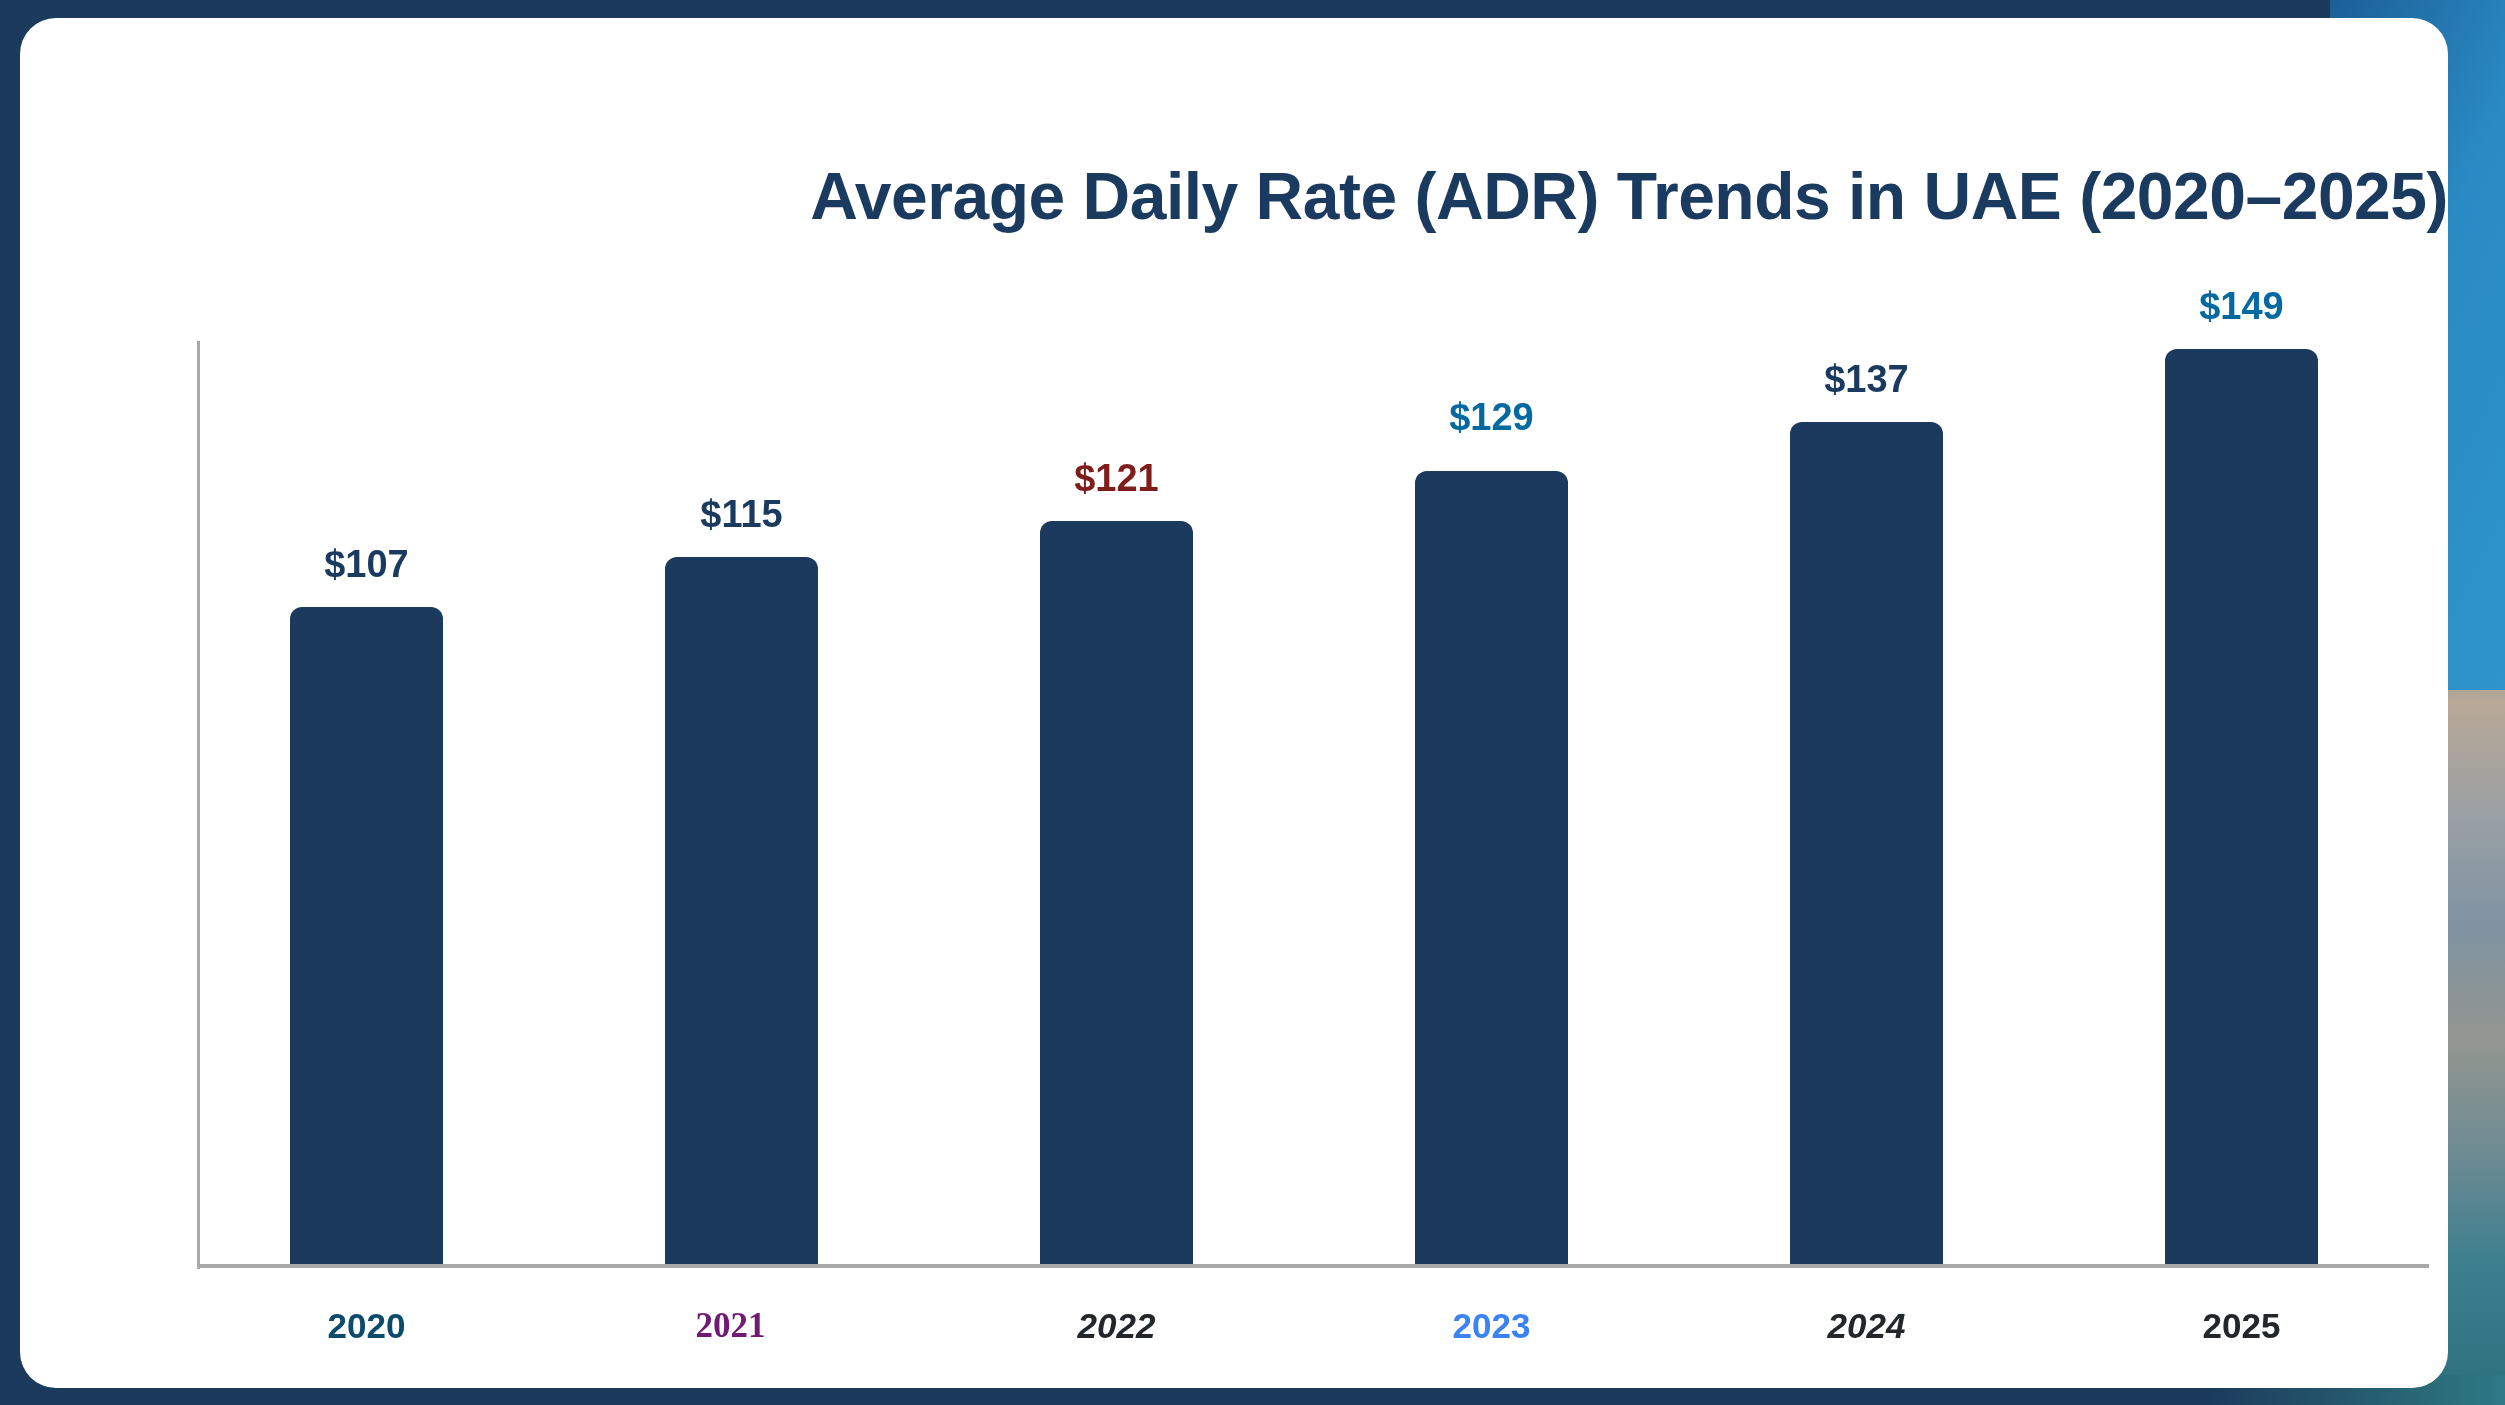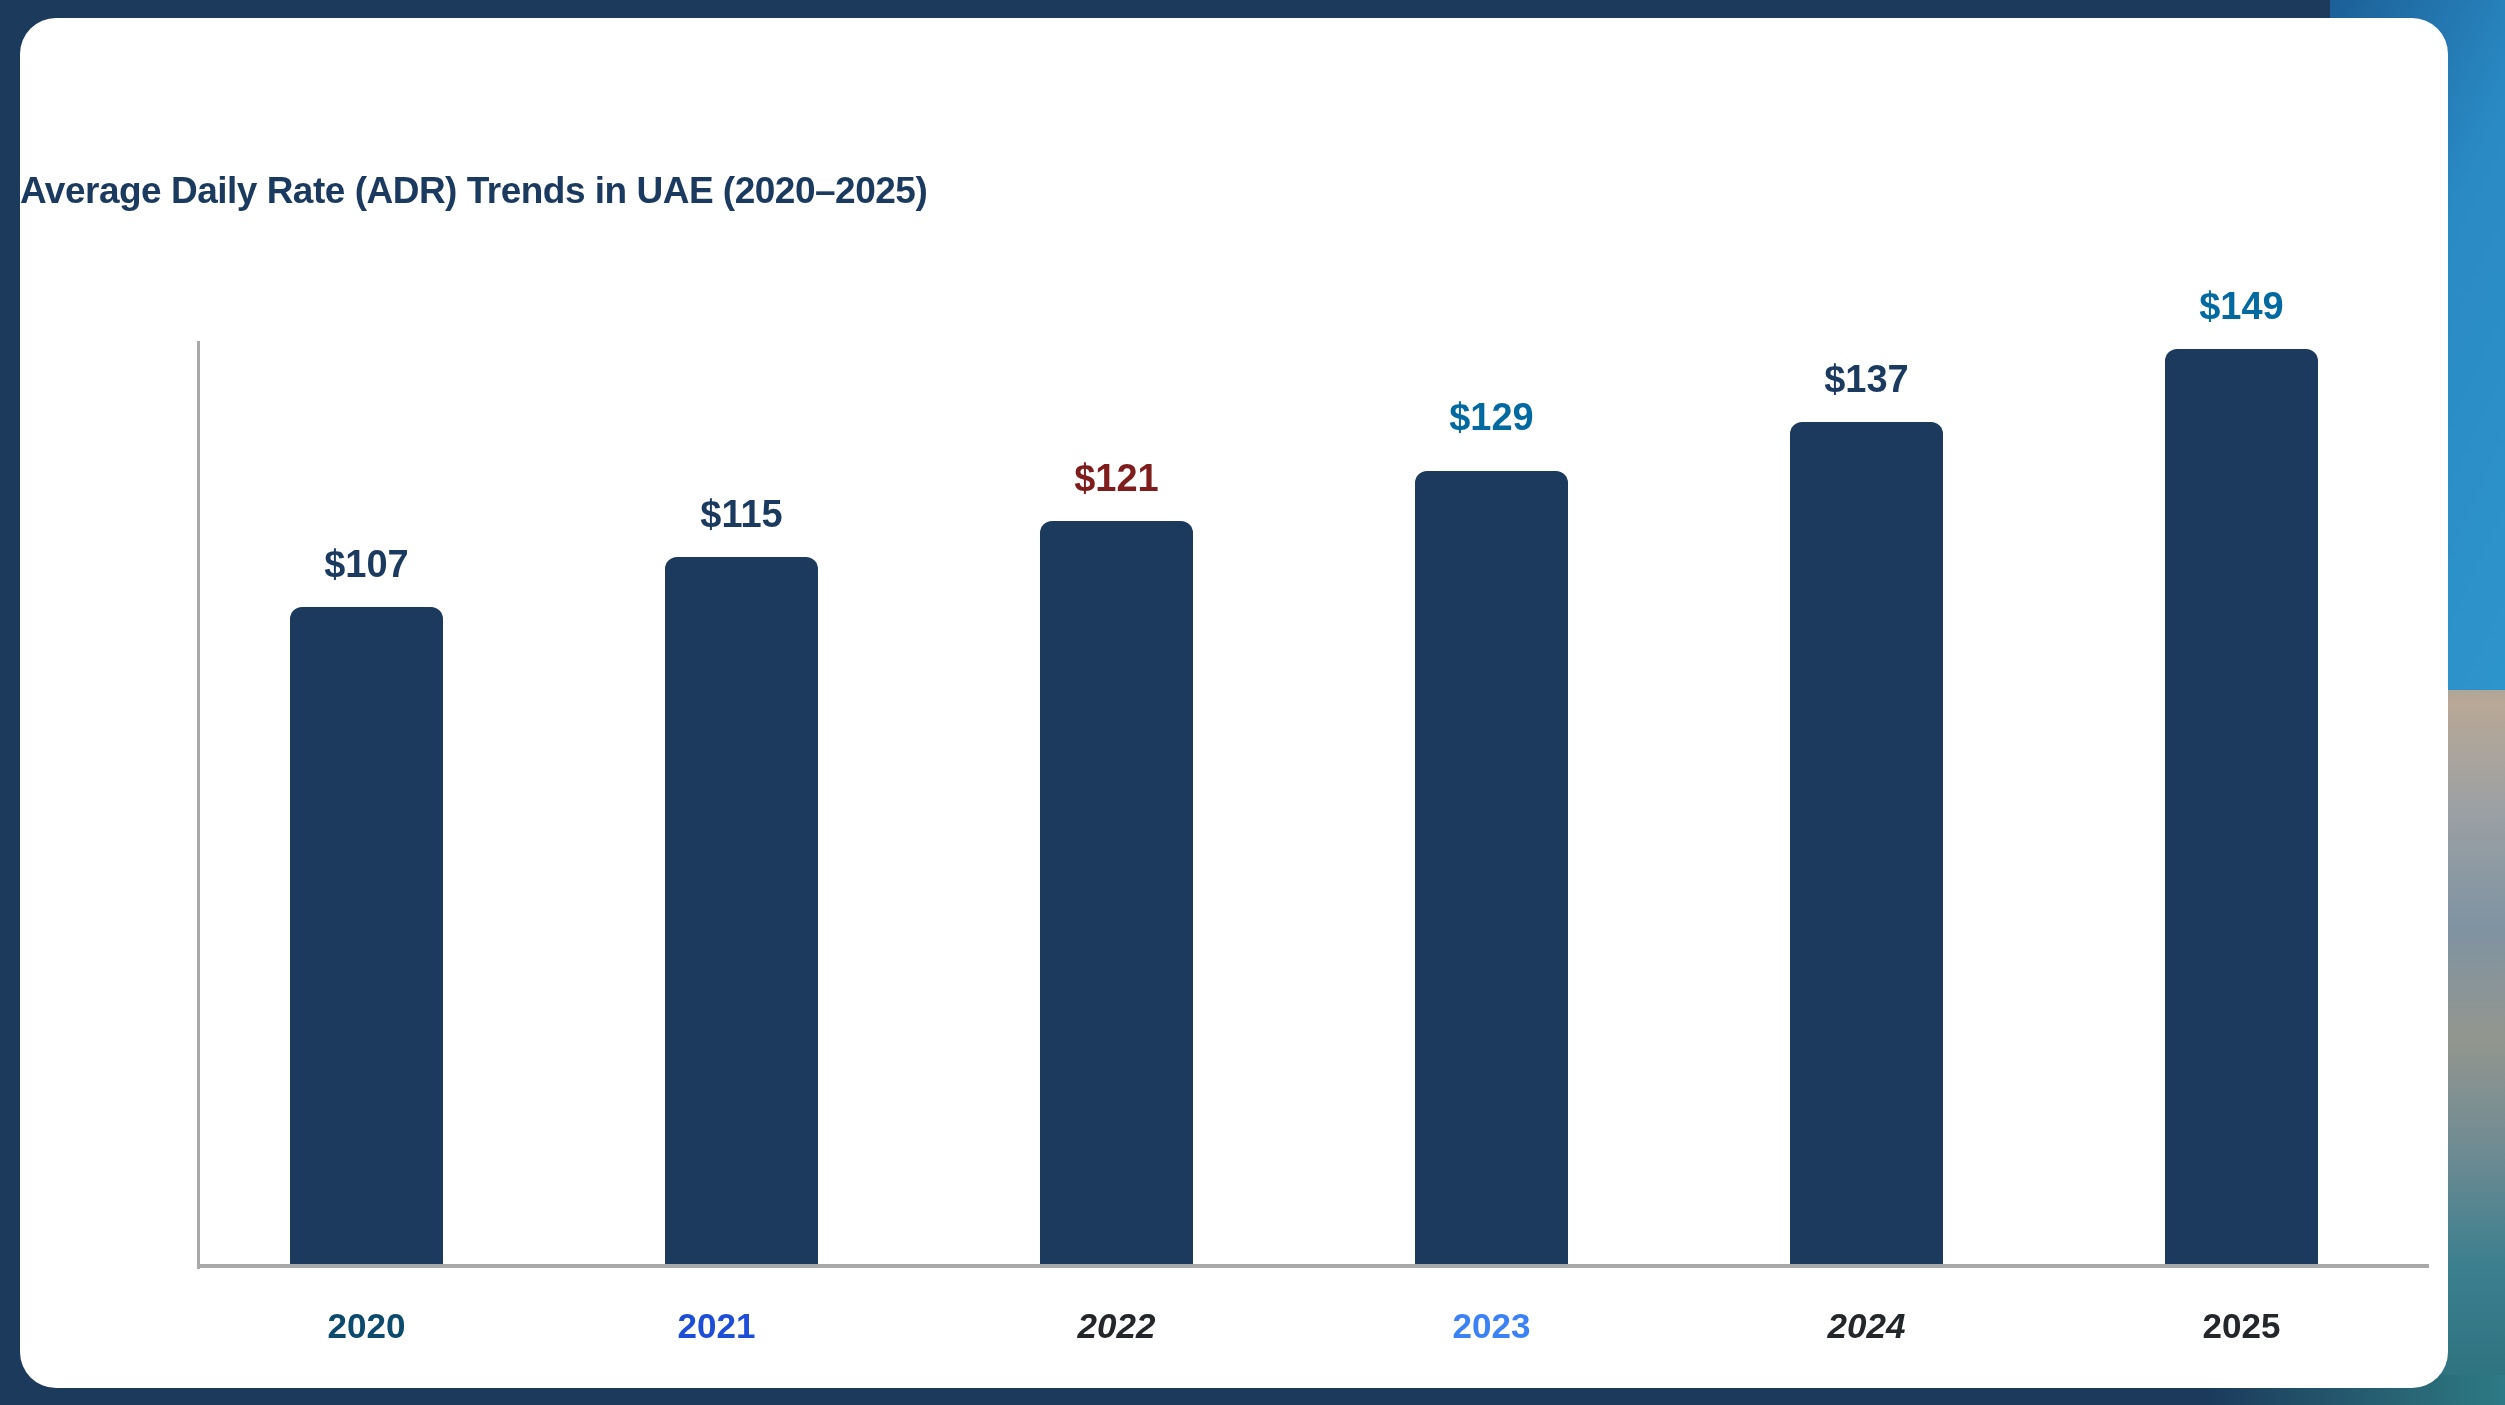--- a/index.html
+++ b/index.html
@@ -67,9 +67,9 @@
 
   #chart-title {
     position:absolute;
-    left:0; right:0; top:152px;
-    text-align:left;
-    font-size:37px;
+    left:0; right:0; top:140px;
+    text-align:right;
+    font-size:66px;
     font-weight:bold;
     letter-spacing:-0.5px;
     color:#1b3a5f;

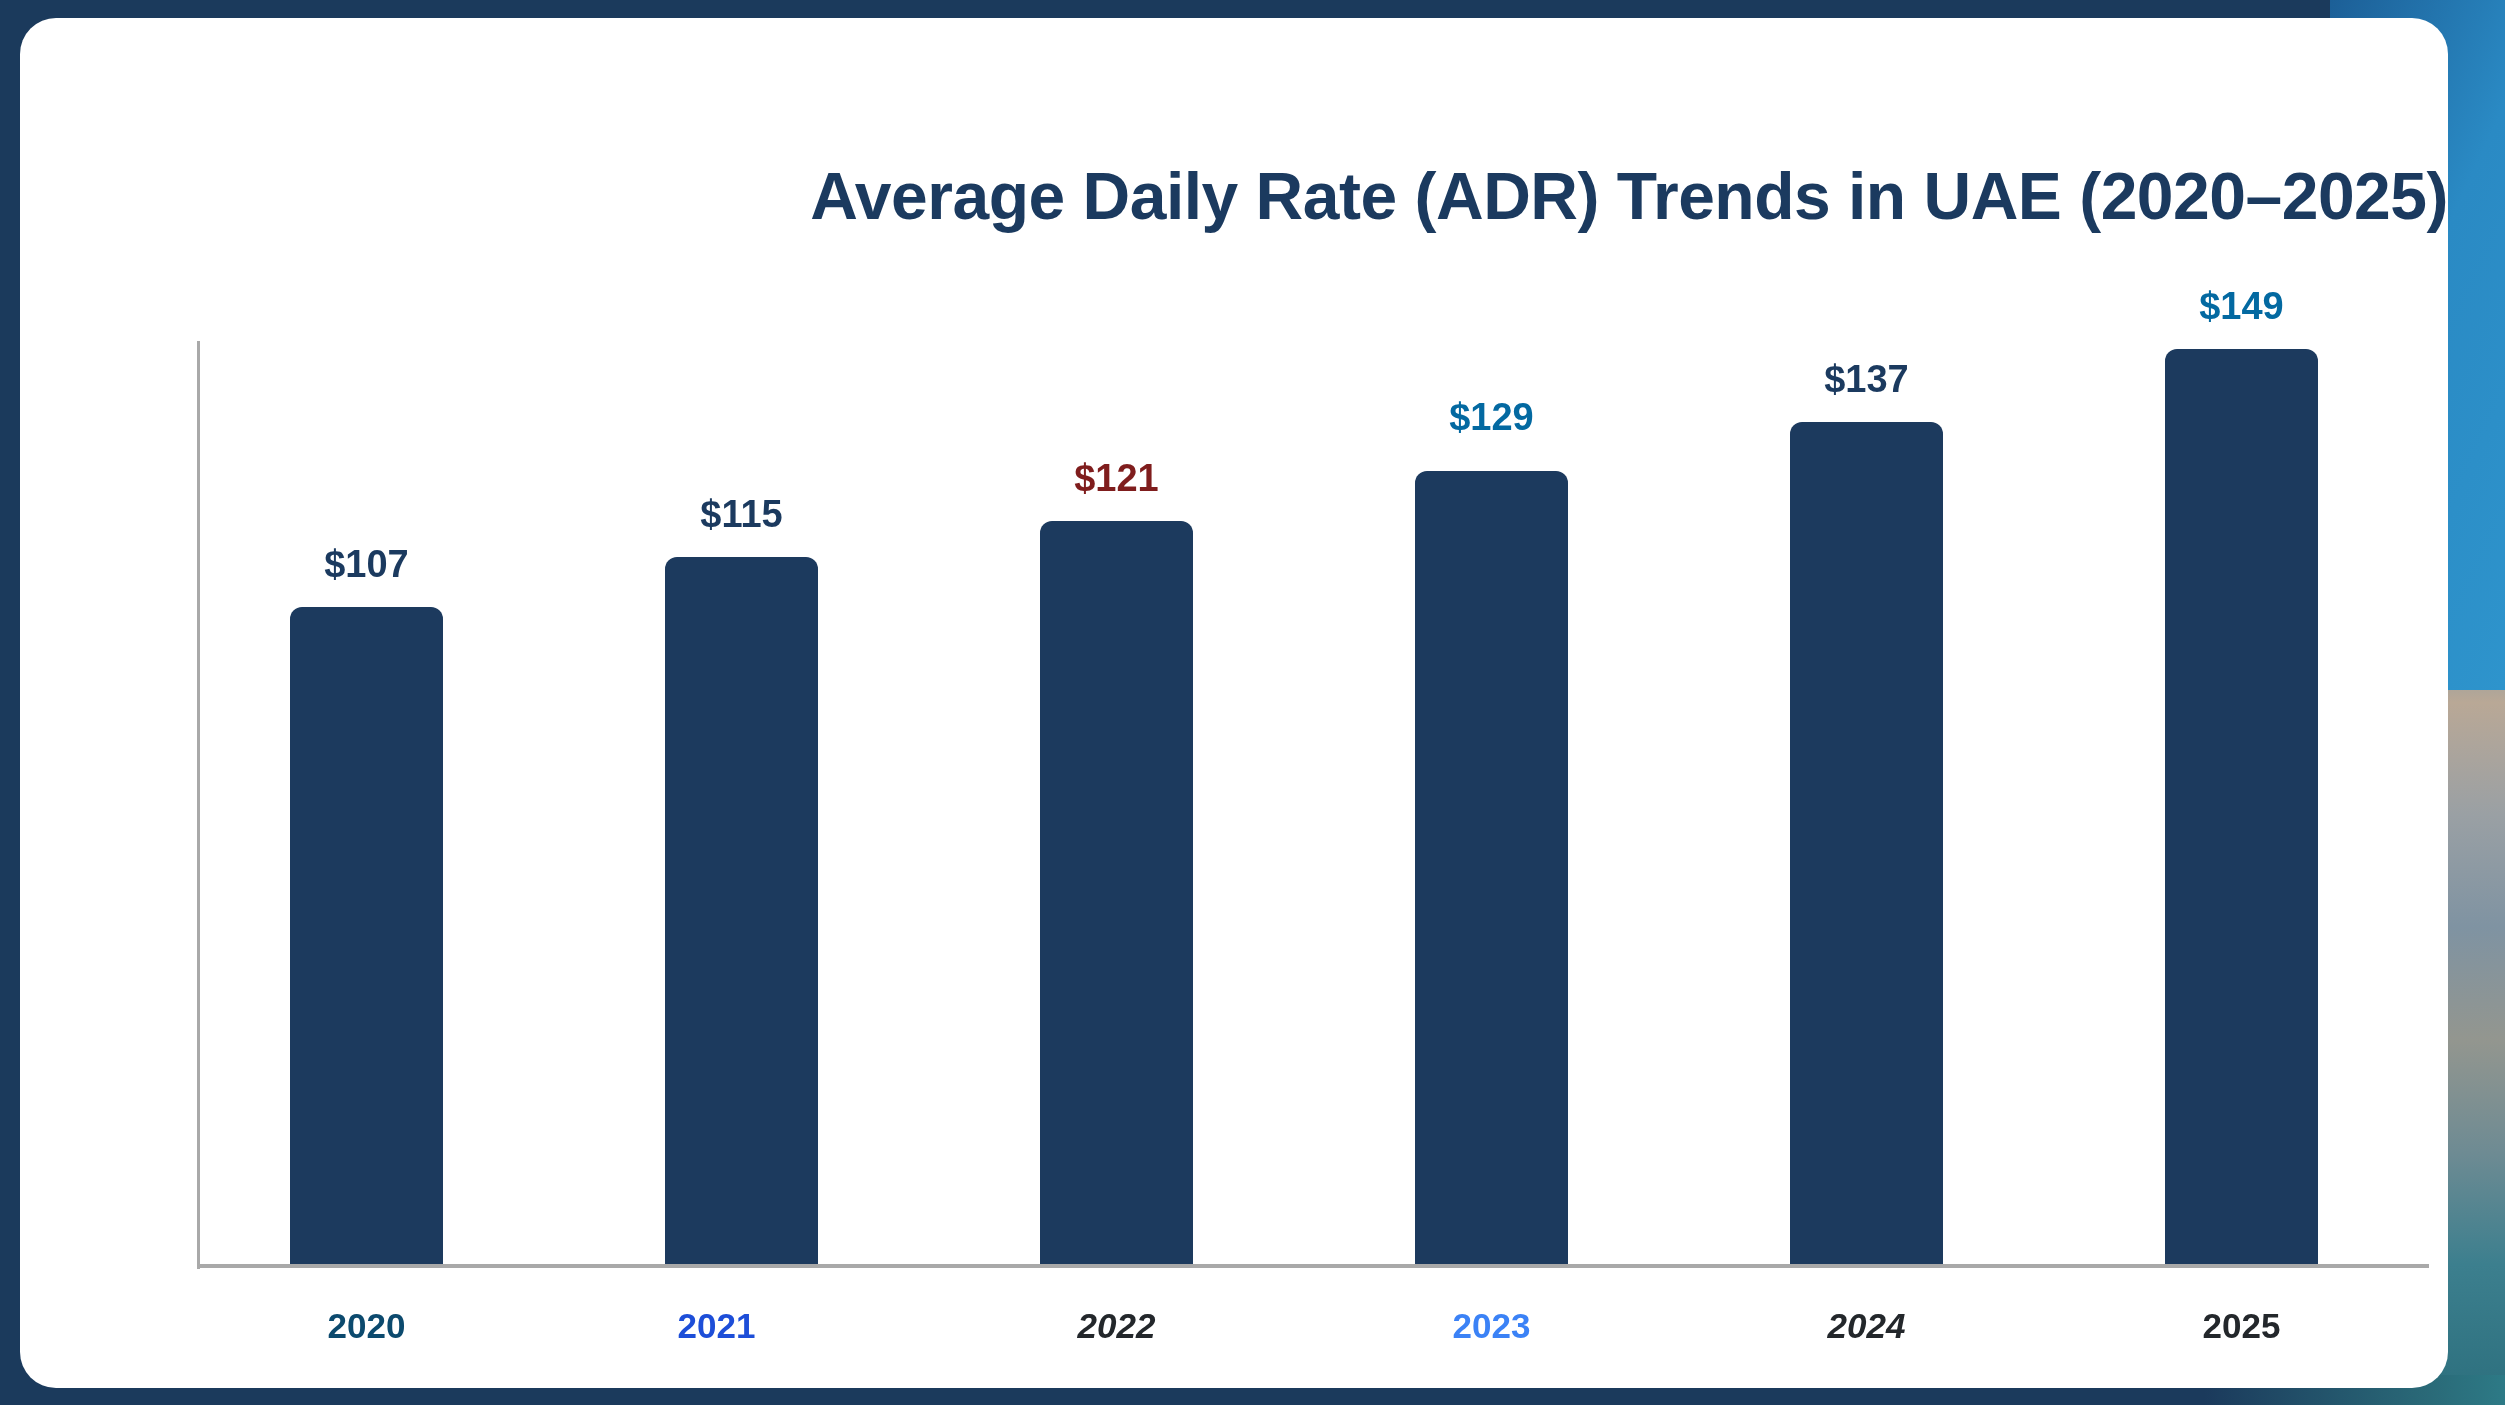--- a/index.html
+++ b/index.html
@@ -149,7 +149,7 @@
       </div>
     <div id="ticks-layer">
         <div class="tick-label" style="left: 210px; width: 273px; color: #0c4a6e;">2020</div>
-        <div class="tick-label" style="left: 560px; width: 273px; color: #1d4ed8;">2021</div>
+        <div class="tick-label" style="left: 574px; width: 273px; color: #701a75; font-family: Liberation Serif, serif;">2021</div>
         <div class="tick-label" style="left: 960px; width: 273px; color: rgb(35, 39, 43); font-style: italic;">2022</div>
         <div class="tick-label" style="left: 1335px; width: 273px; color: #3b82f6;">2023</div>
         <div class="tick-label" style="left: 1710px; width: 273px; color: rgb(35, 39, 43); font-style: italic;">2024</div>

